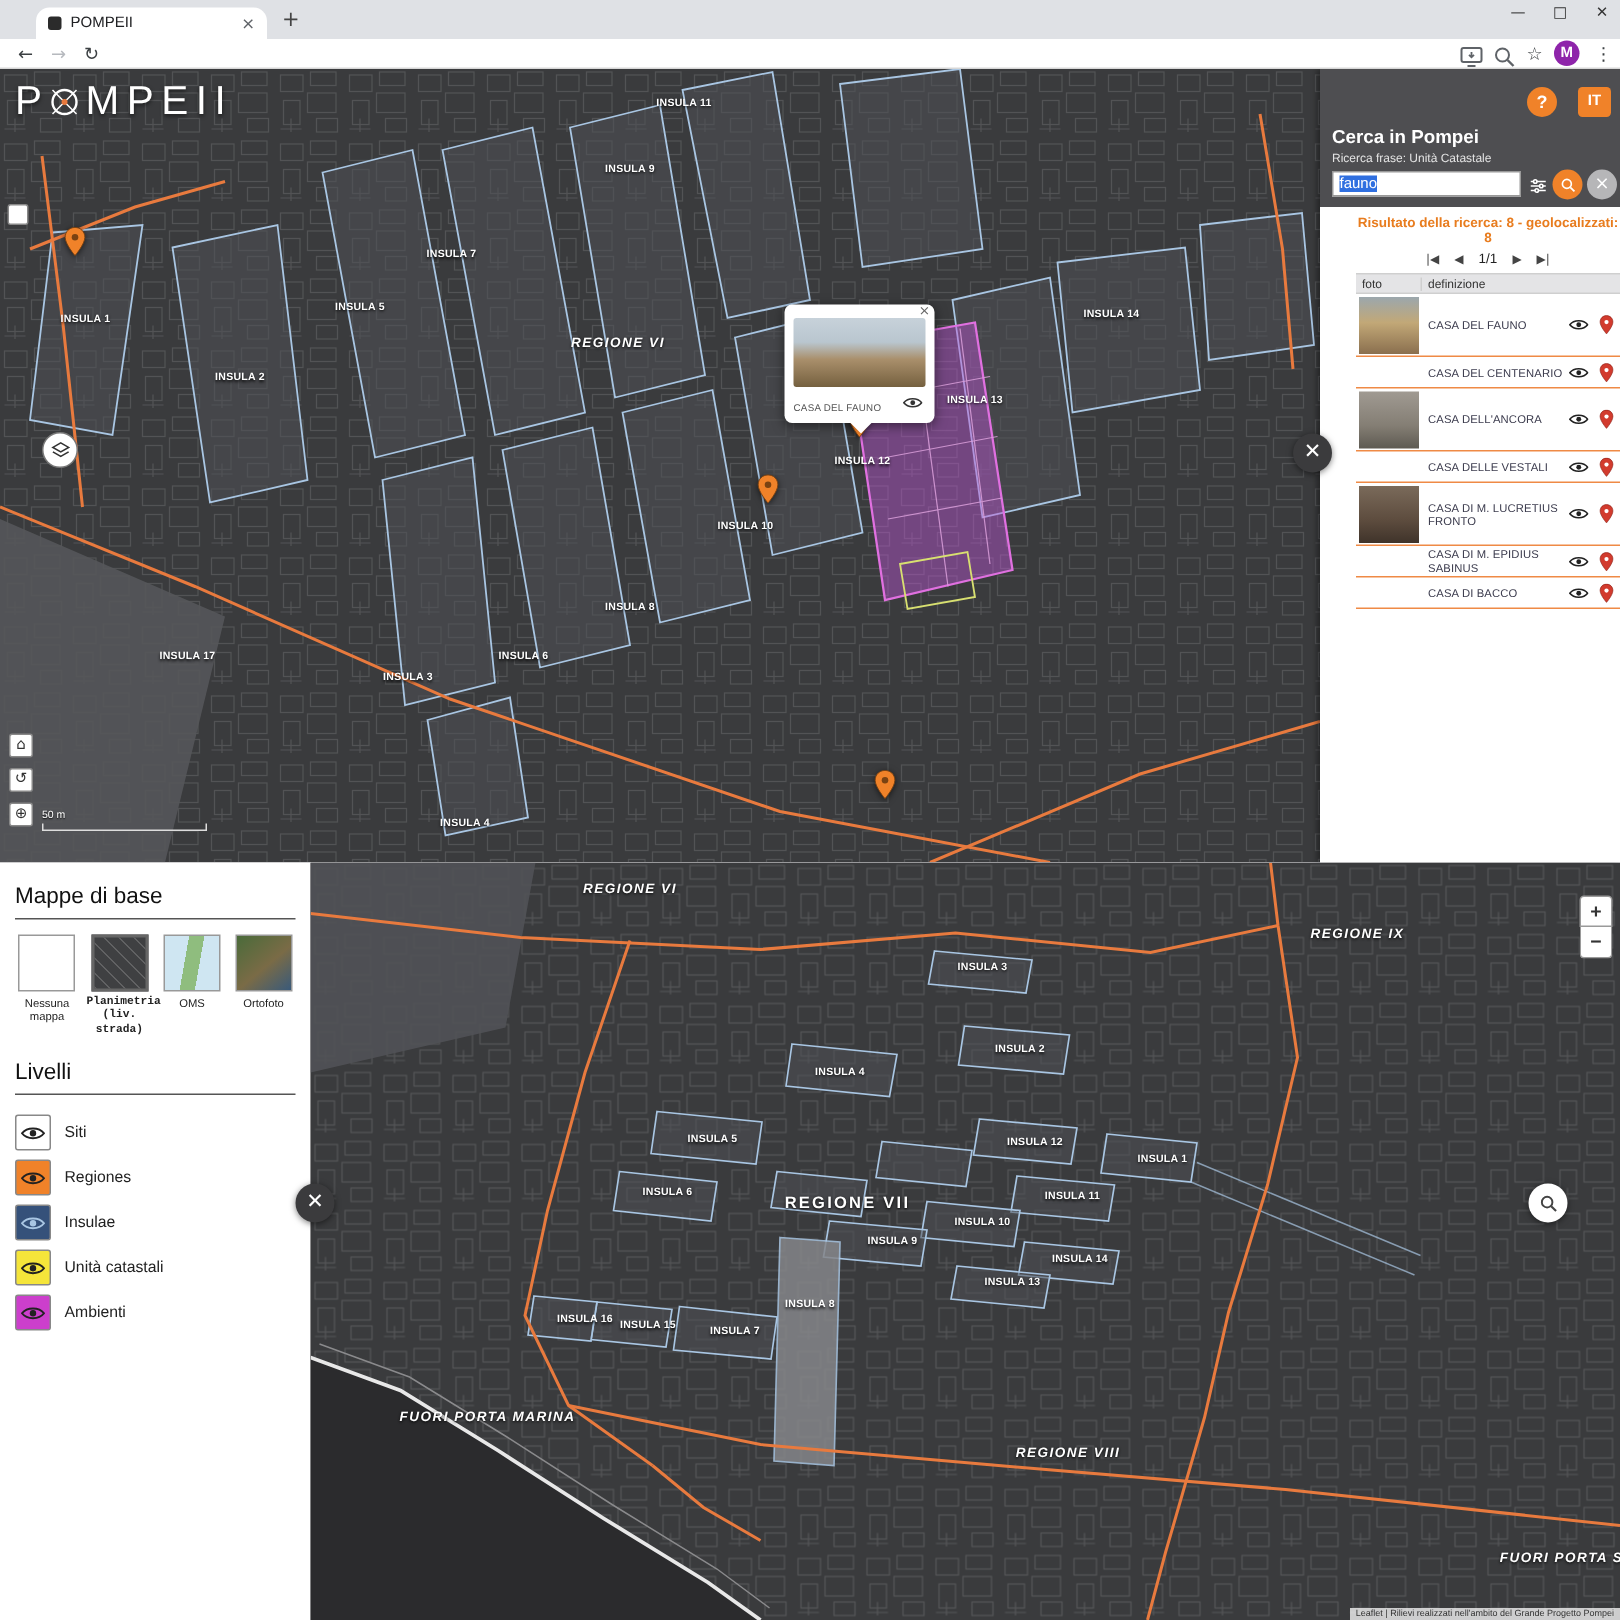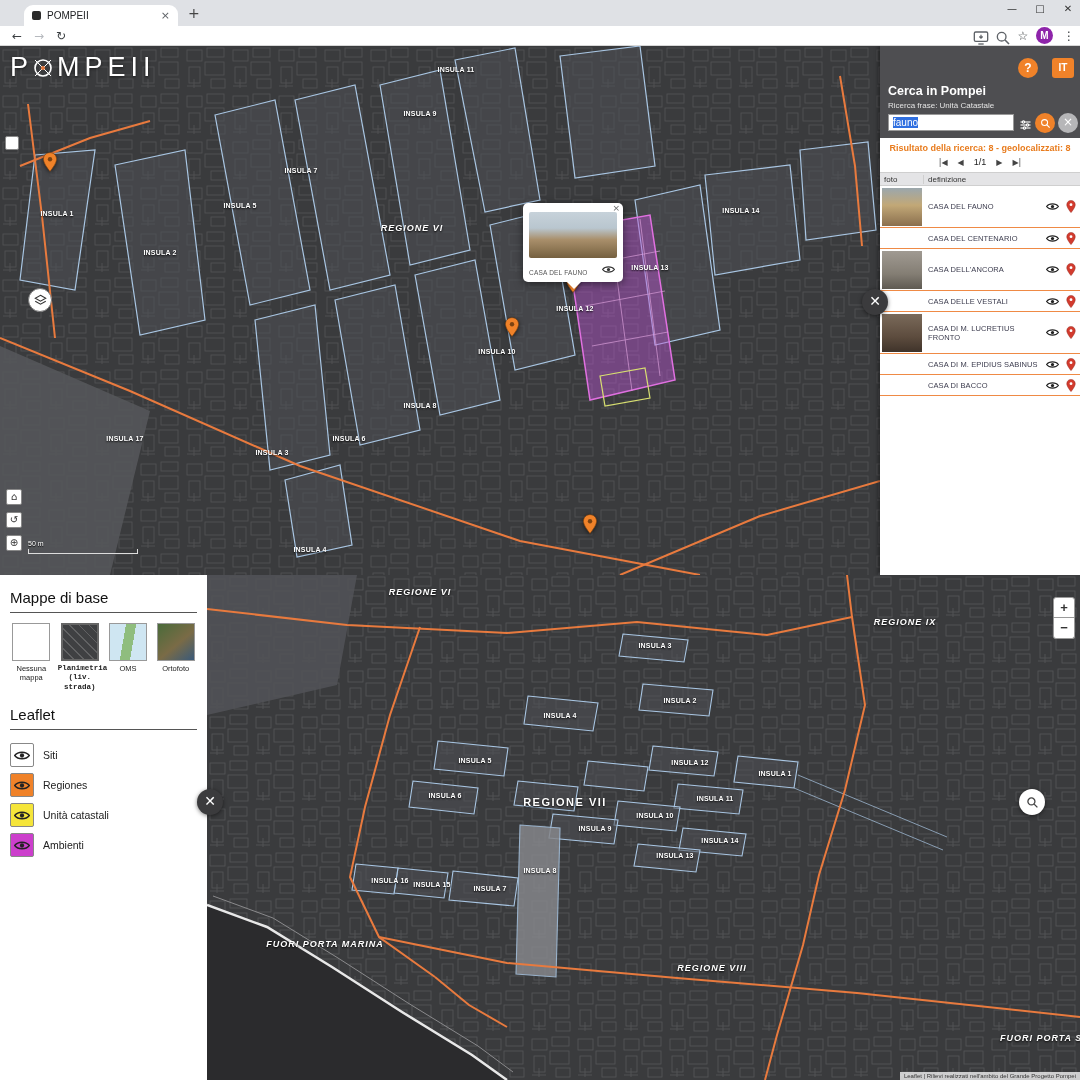--- a/index.html
+++ b/index.html
@@ -63,7 +63,7 @@
   #p1-filter { position:absolute; left:139px; top:71px; }
   #p1-search-btn { position:absolute; left:155px; top:67px; width:20px; height:20px; border-radius:50%; background:#f08229; display:flex; align-items:center; justify-content:center; }
   #p1-clear-btn { position:absolute; left:178px; top:67px; width:20px; height:20px; border-radius:50%; background:#b6b6b8; color:#fff; text-align:center; line-height:19px; font-size:12px; }
-  #p1-results { position:absolute; top:92px; left:0; width:200px; height:437px; background:#fff; }
+  #p1-results { position:absolute; top:92px; left:0; width:200px; height:437px; background:#fff;padding-left:24px; }
   #res-line { margin-top:5px; text-align:center; font-size:9px; font-weight:bold; color:#e87c1e; }
   #res-pager { margin-top:4px; display:flex; justify-content:center; gap:10px; align-items:center; font-size:9px; color:#444; }
   #res-pager .pg { font-family:"DejaVu Sans",sans-serif; font-size:8px; }

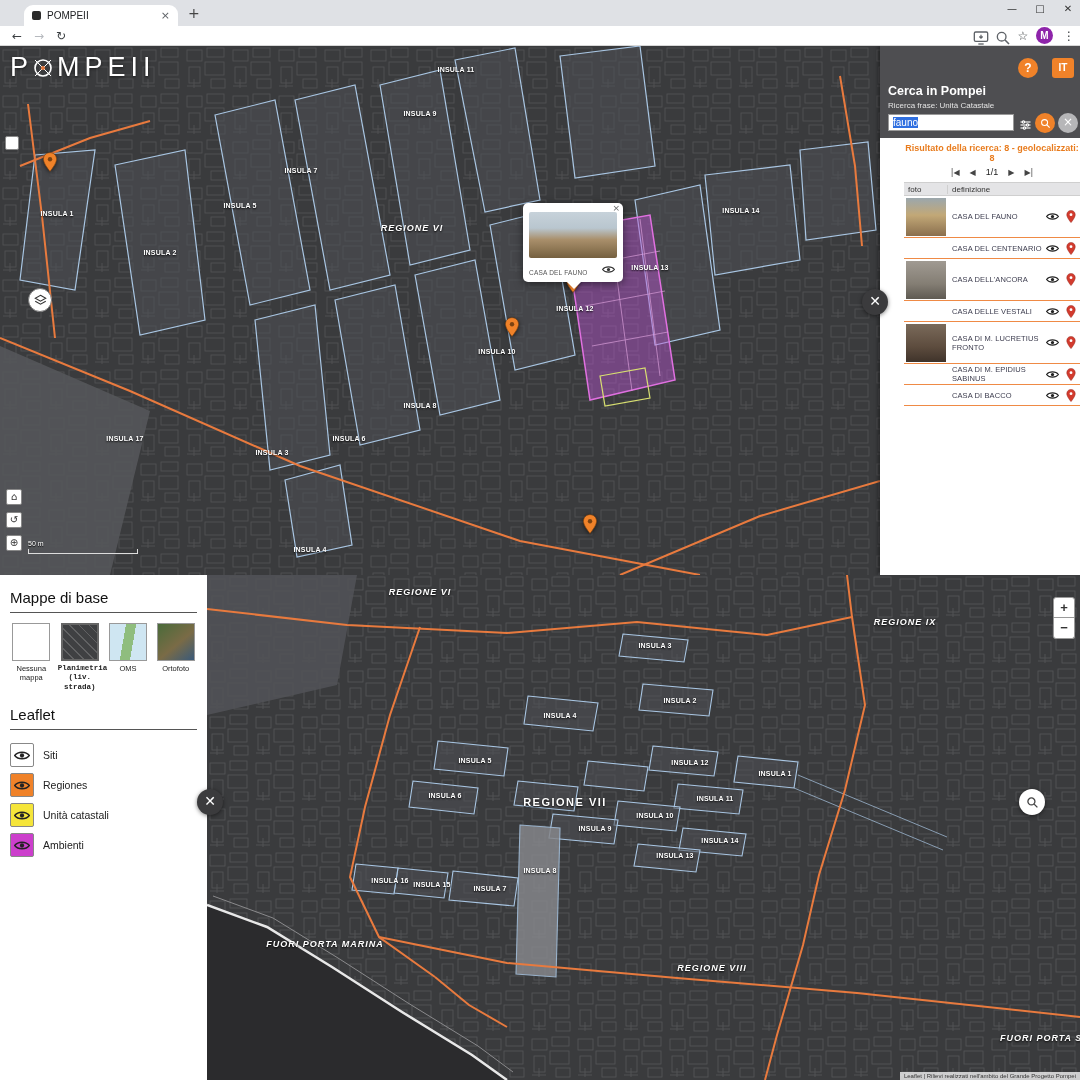--- a/index.html
+++ b/index.html
@@ -466,7 +466,7 @@
           <div class="bm-label">Ortofoto</div>
         </div>
       </div>
-    <div class="p2-title">Leaflet</div>
+    <div class="p2-title">Livelli</div>
     <hr class="p2-hr">
     <div id="layers-list">
         <div class="layer-row">

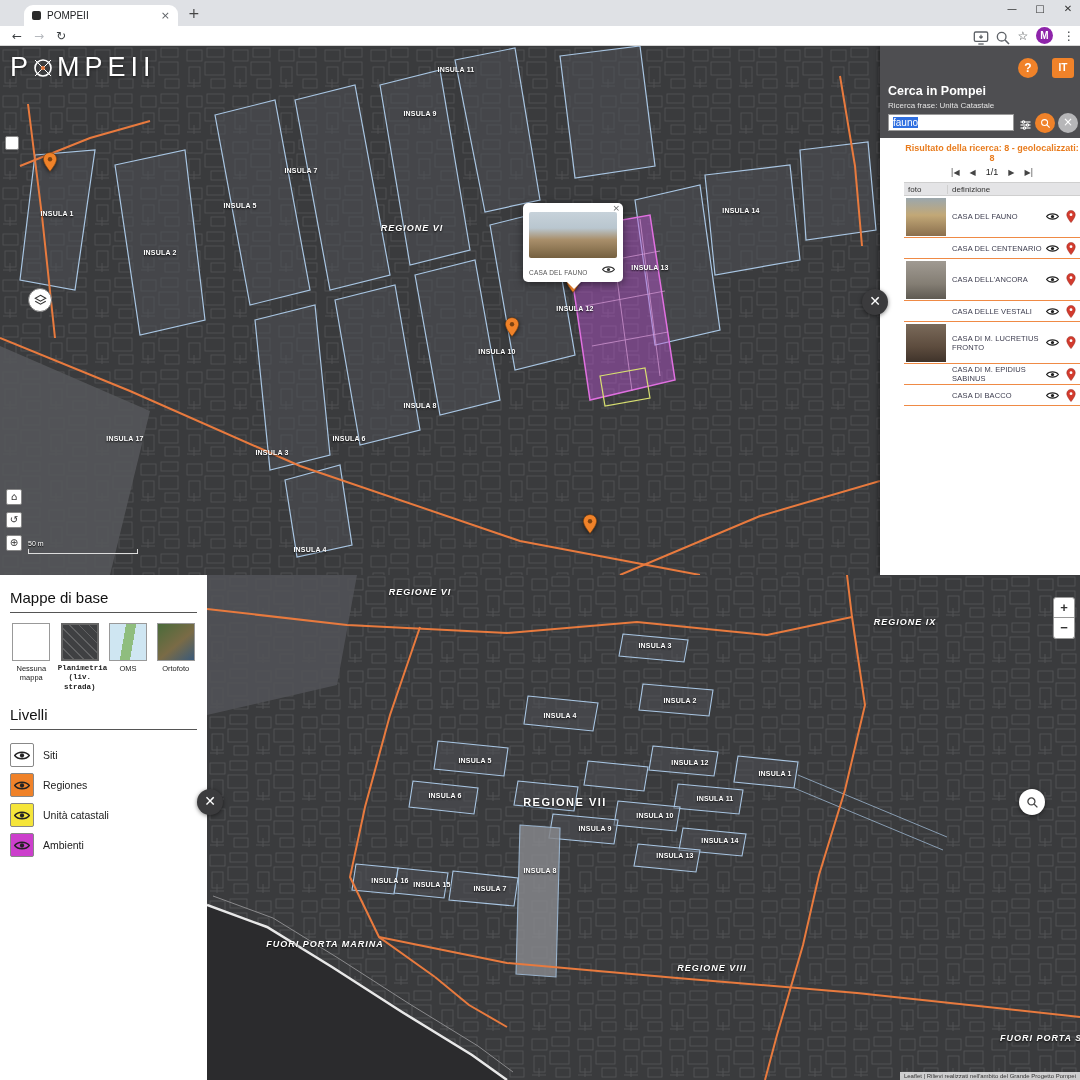--- a/index.html
+++ b/index.html
@@ -488,6 +488,15 @@
           <div class="layer-label">Regiones</div>
         </div>
         <div class="layer-row">
+          <div class="layer-icon" style="background: rgb(53, 81, 122);">
+            <svg width="16" height="11" viewBox="0 0 24 16">
+              <path d="M1 8C6 1.5 18 1.5 23 8C18 14.5 6 14.5 1 8Z" fill="none" stroke="#a9c6e3" stroke-width="2"></path>
+              <circle cx="12" cy="8" r="3.2" fill="#a9c6e3"></circle>
+            </svg>
+          </div>
+          <div class="layer-label">Insulae</div>
+        </div>
+        <div class="layer-row">
           <div class="layer-icon" style="background: rgb(245, 229, 58);">
             <svg width="16" height="11" viewBox="0 0 24 16">
               <path d="M1 8C6 1.5 18 1.5 23 8C18 14.5 6 14.5 1 8Z" fill="none" stroke="#222222" stroke-width="2"></path>

